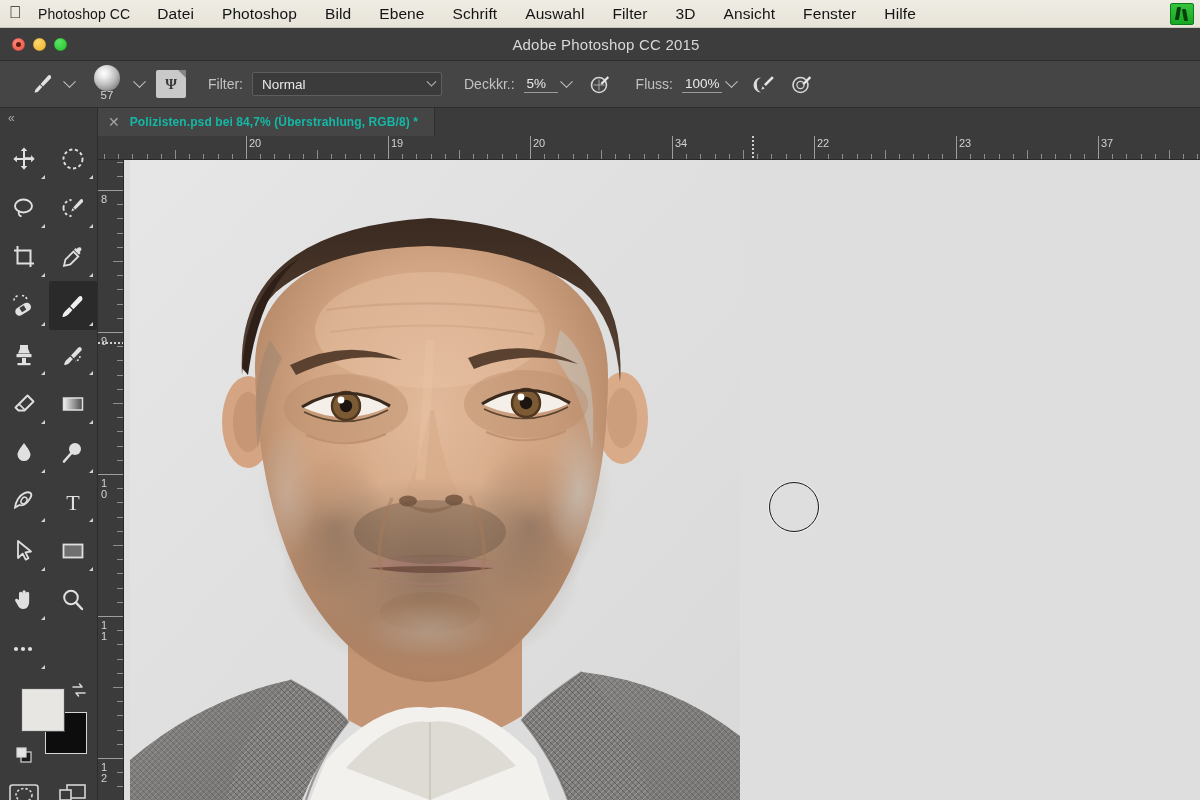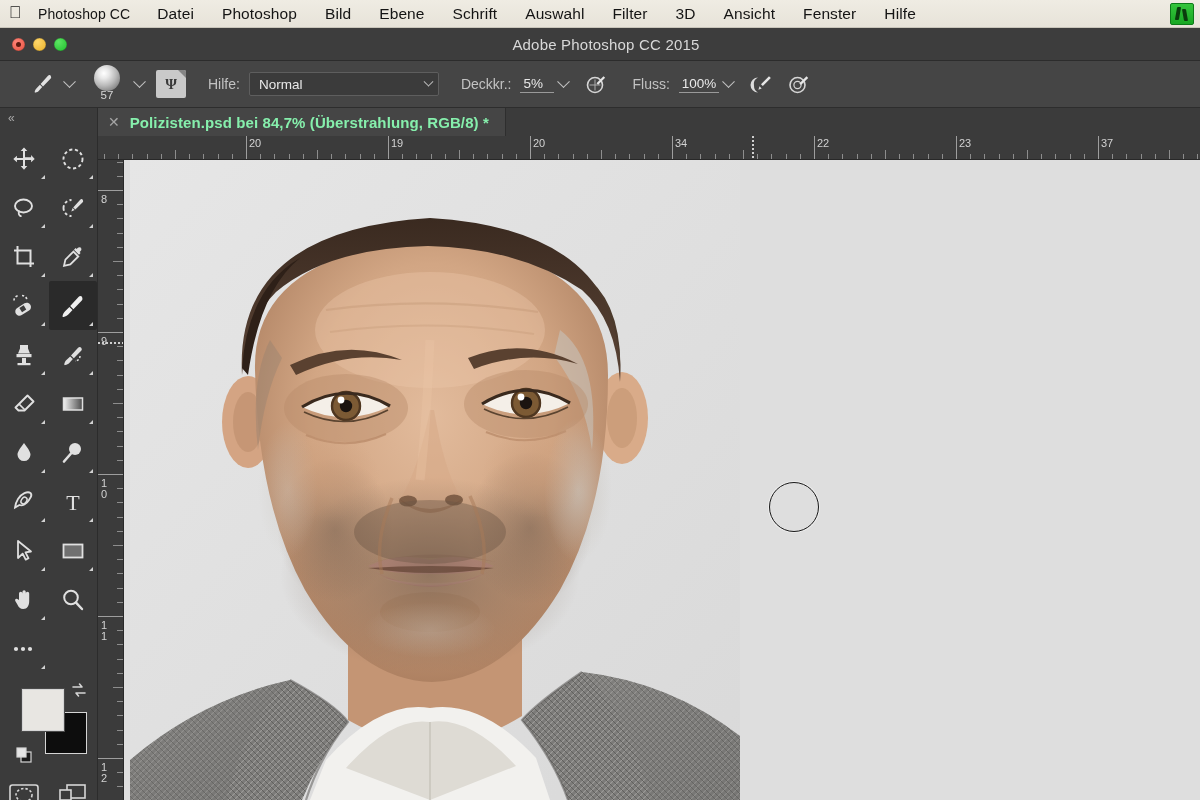--- a/index.html
+++ b/index.html
@@ -301,7 +301,7 @@
       <div class="glyph">Ψ</div>
     </div>
 
-    <div class="opt-label">Hilfe:</div>
+    <div class="opt-label">Filter:</div>
     <div class="opt-select">
       <span>Normal</span>
       <span class="mini-chev"></span>

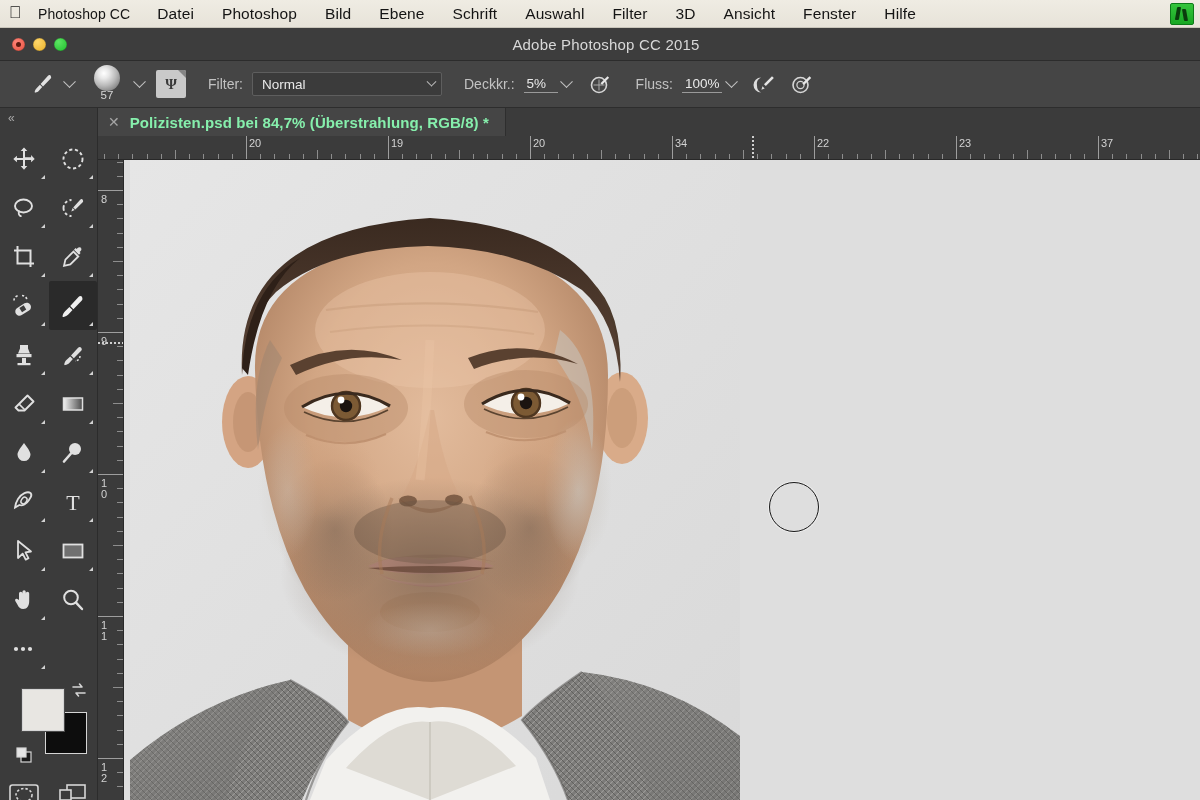--- a/index.html
+++ b/index.html
@@ -150,7 +150,7 @@
     color: #a5a5a5; font-size: 14px; margin-right: 10px; line-height: 1;
   }
   .tab-title {
-    color: #86efac; font-size: 15px; font-weight: bold; letter-spacing: .1px;
+    color: #14b8a6; font-size: 12px; font-weight: bold; letter-spacing: .1px;
   }
 
   

